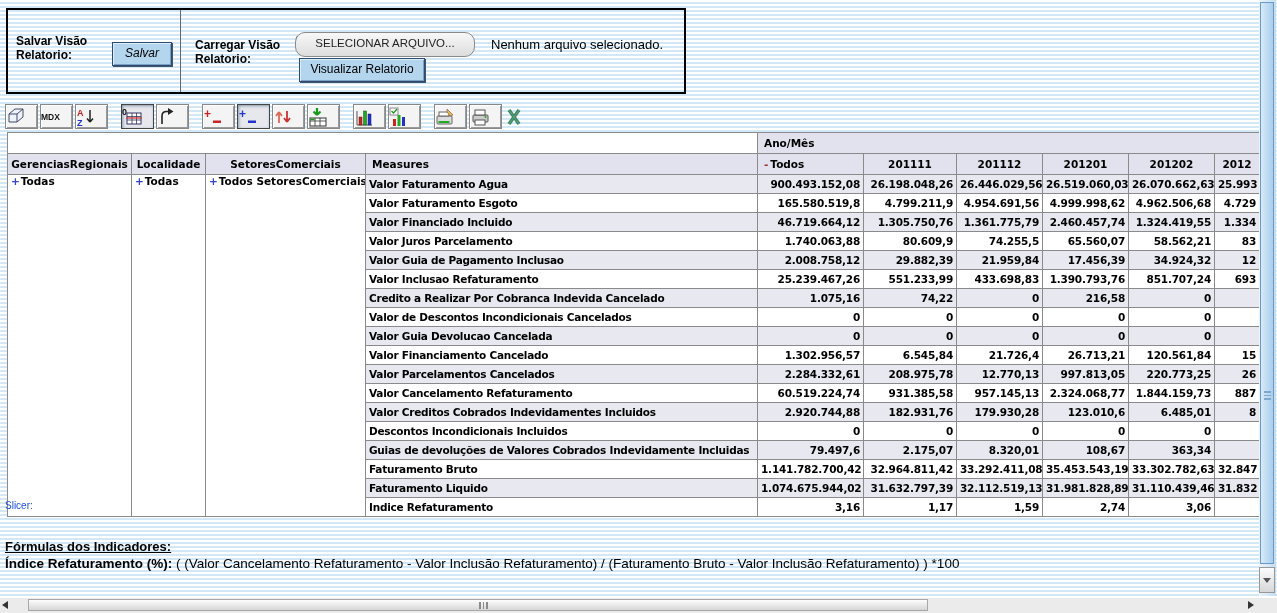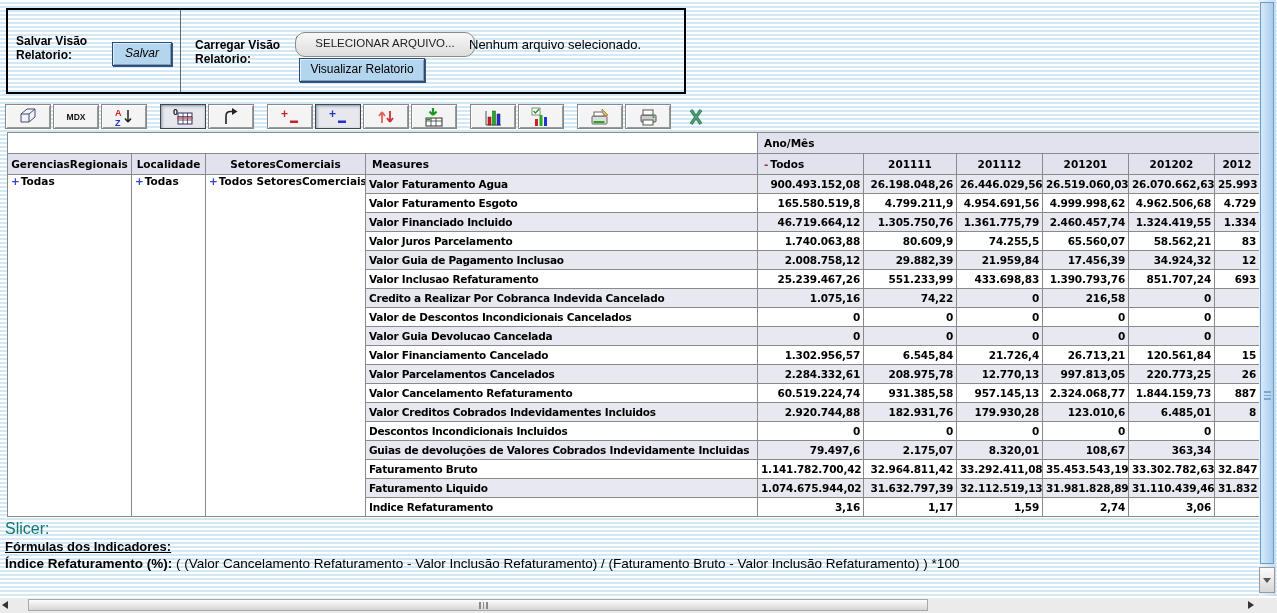--- a/index.html
+++ b/index.html
@@ -26,7 +26,7 @@
     background:linear-gradient(180deg,#f8f8f8,#dddddd);border:1px solid #8a8a8a;border-radius:10px;
     font-size:11.5px;color:#222;text-align:center;line-height:21px;white-space:nowrap;overflow:hidden;cursor:pointer;
   }
-  .file-status{position:absolute;left:288px;top:27px;font-size:13px;}
+  .file-status{position:absolute;left:310px;top:27px;font-size:13px;}
   #visualizar-btn{left:118px;top:48px;width:124px;}
   
   .toolbar{position:absolute;left:5px;top:104px;display:flex;align-items:flex-start;}

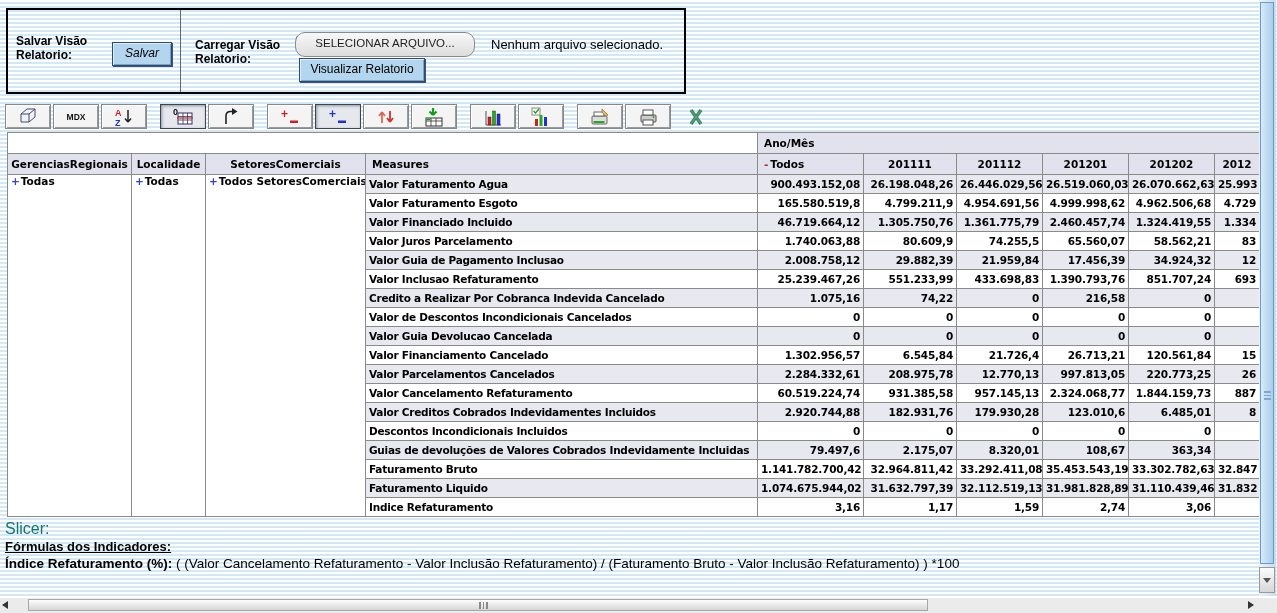--- a/index.html
+++ b/index.html
@@ -32,9 +32,9 @@
   .toolbar{position:absolute;left:5px;top:104px;display:flex;align-items:flex-start;}
   .tb-group{display:flex;margin-right:11px;}
   .tb-btn{
-    width:46px;height:25px;margin-right:2px;background:#f4f4f4;border:1px solid #888;
+    width:33px;height:25px;margin-right:2px;background:#f4f4f4;border:1px solid #888;
     box-shadow:inset 1px 1px 0 #ffffff,inset -1px -1px 0 #9a9a9a;
-    display:flex;align-items:center;justify-content:center;cursor:pointer;box-sizing:border-box;
+    display:flex;align-items:center;justify-content:flex-start;cursor:pointer;box-sizing:border-box;
   }
   .tb-btn.pressed{background:#e7e7ee;border:1px solid #444;box-shadow:inset 1px 1px 3px #8899aa;}
   .tb-btn.flat{background:transparent;border:none;box-shadow:none;}

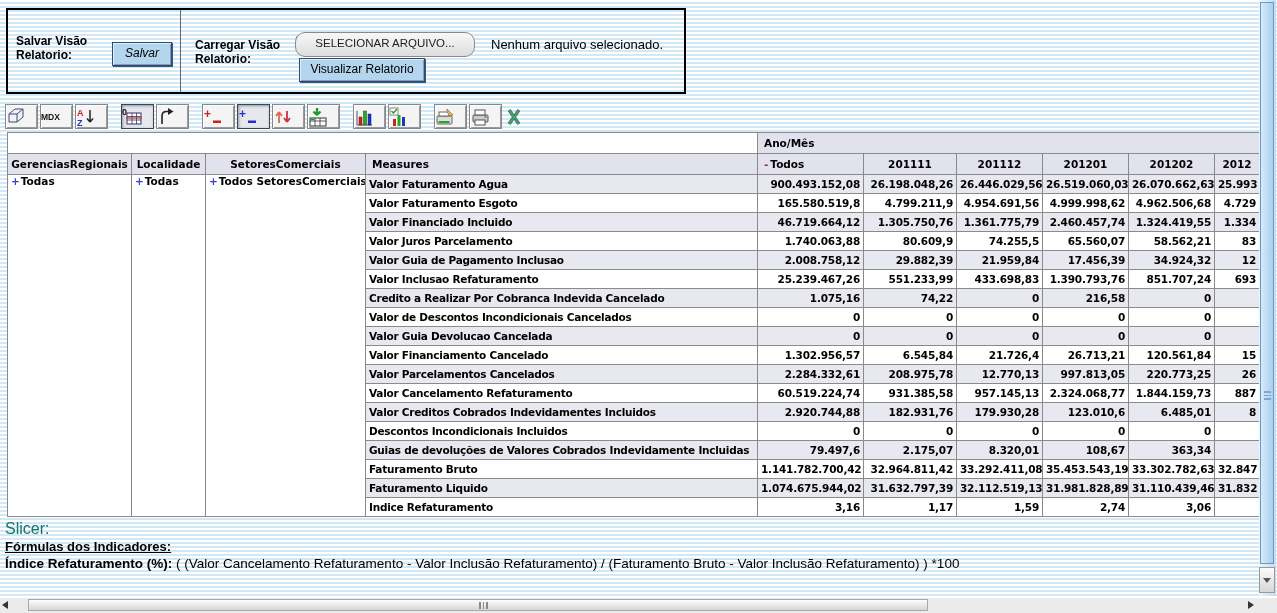--- a/index.html
+++ b/index.html
@@ -60,7 +60,7 @@
   .plus{color:#3344cc;margin-right:1px;}
   .minus{color:#993333;margin-right:2px;}
   
-  .slicer{position:absolute;left:5px;top:520px;font-size:16px;color:#0f766e;}
+  .slicer{position:absolute;left:5px;top:500px;font-size:10px;color:#1d4ed8;}
   .form-title{position:absolute;left:5px;top:539px;font-size:13px;font-weight:bold;text-decoration:underline;}
   .form-line{position:absolute;left:5px;top:556px;font-size:13.5px;white-space:nowrap;}
   .form-line b{font-size:13.5px;}

